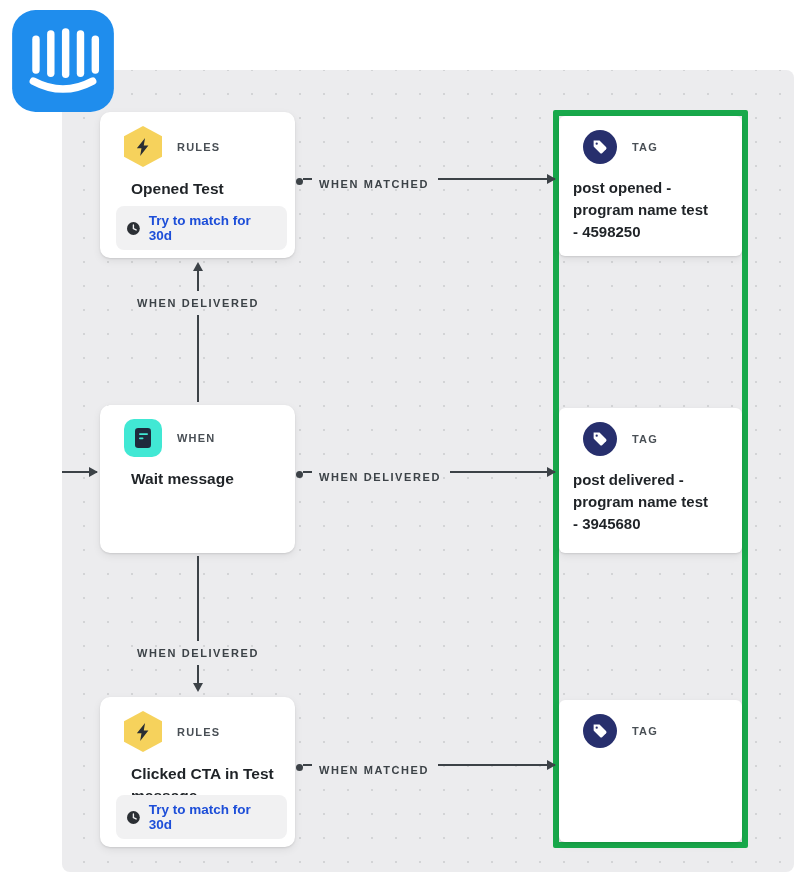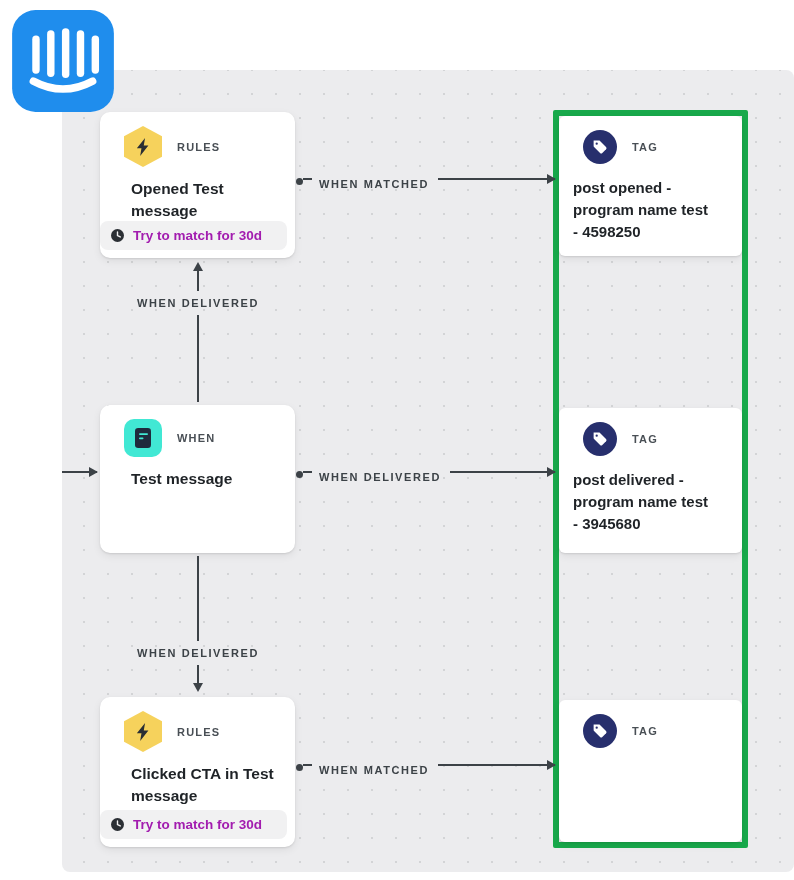--- a/index.html
+++ b/index.html
@@ -36,10 +36,10 @@
     display:flex; align-items:center; justify-content:center; }
 
   .pill {
-    position:absolute; left:0; right:8px; bottom:8px;
+    position:absolute; left:16px; right:8px; bottom:8px;
     background:#f1f1f2; border-radius:8px;
     display:flex; align-items:center; gap:9px; padding:7px 11px;
-    font-size:13.5px; font-weight:700; color:#a21caf;
+    font-size:13.5px; font-weight:700; color:#1d4ed8;
   }
 
   

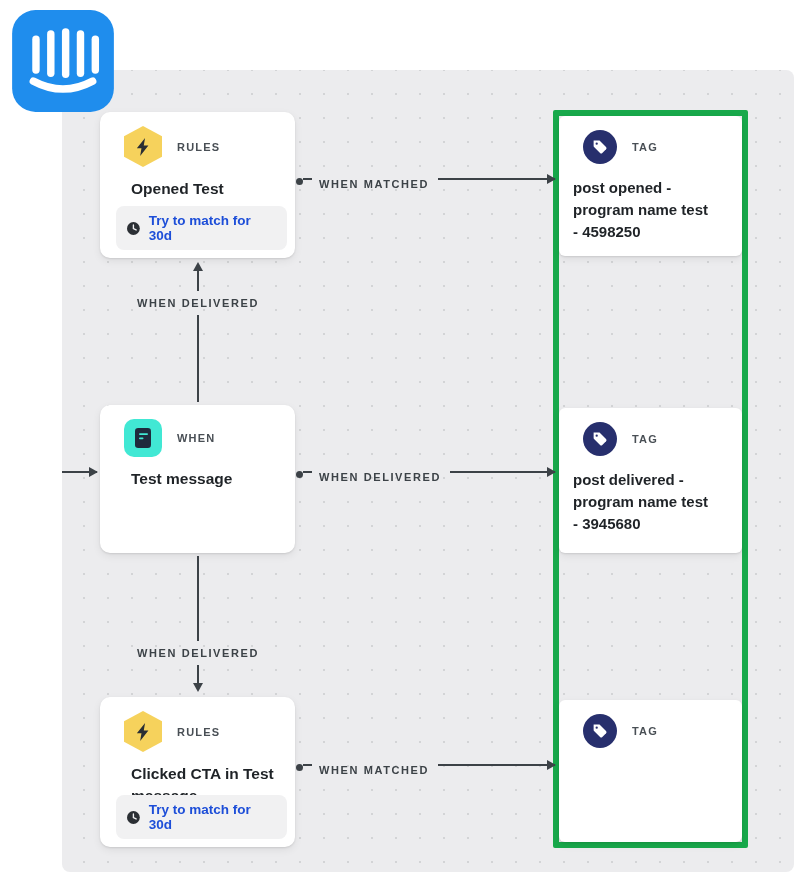--- a/index.html
+++ b/index.html
@@ -121,7 +121,7 @@
       </span>
       <span class="type-label">WHEN</span>
     </div>
-    <div class="node-title">Test message</div>
+    <div class="node-title">Wait message</div>
   </div>
 
   <div class="node n-rules-clicked">

